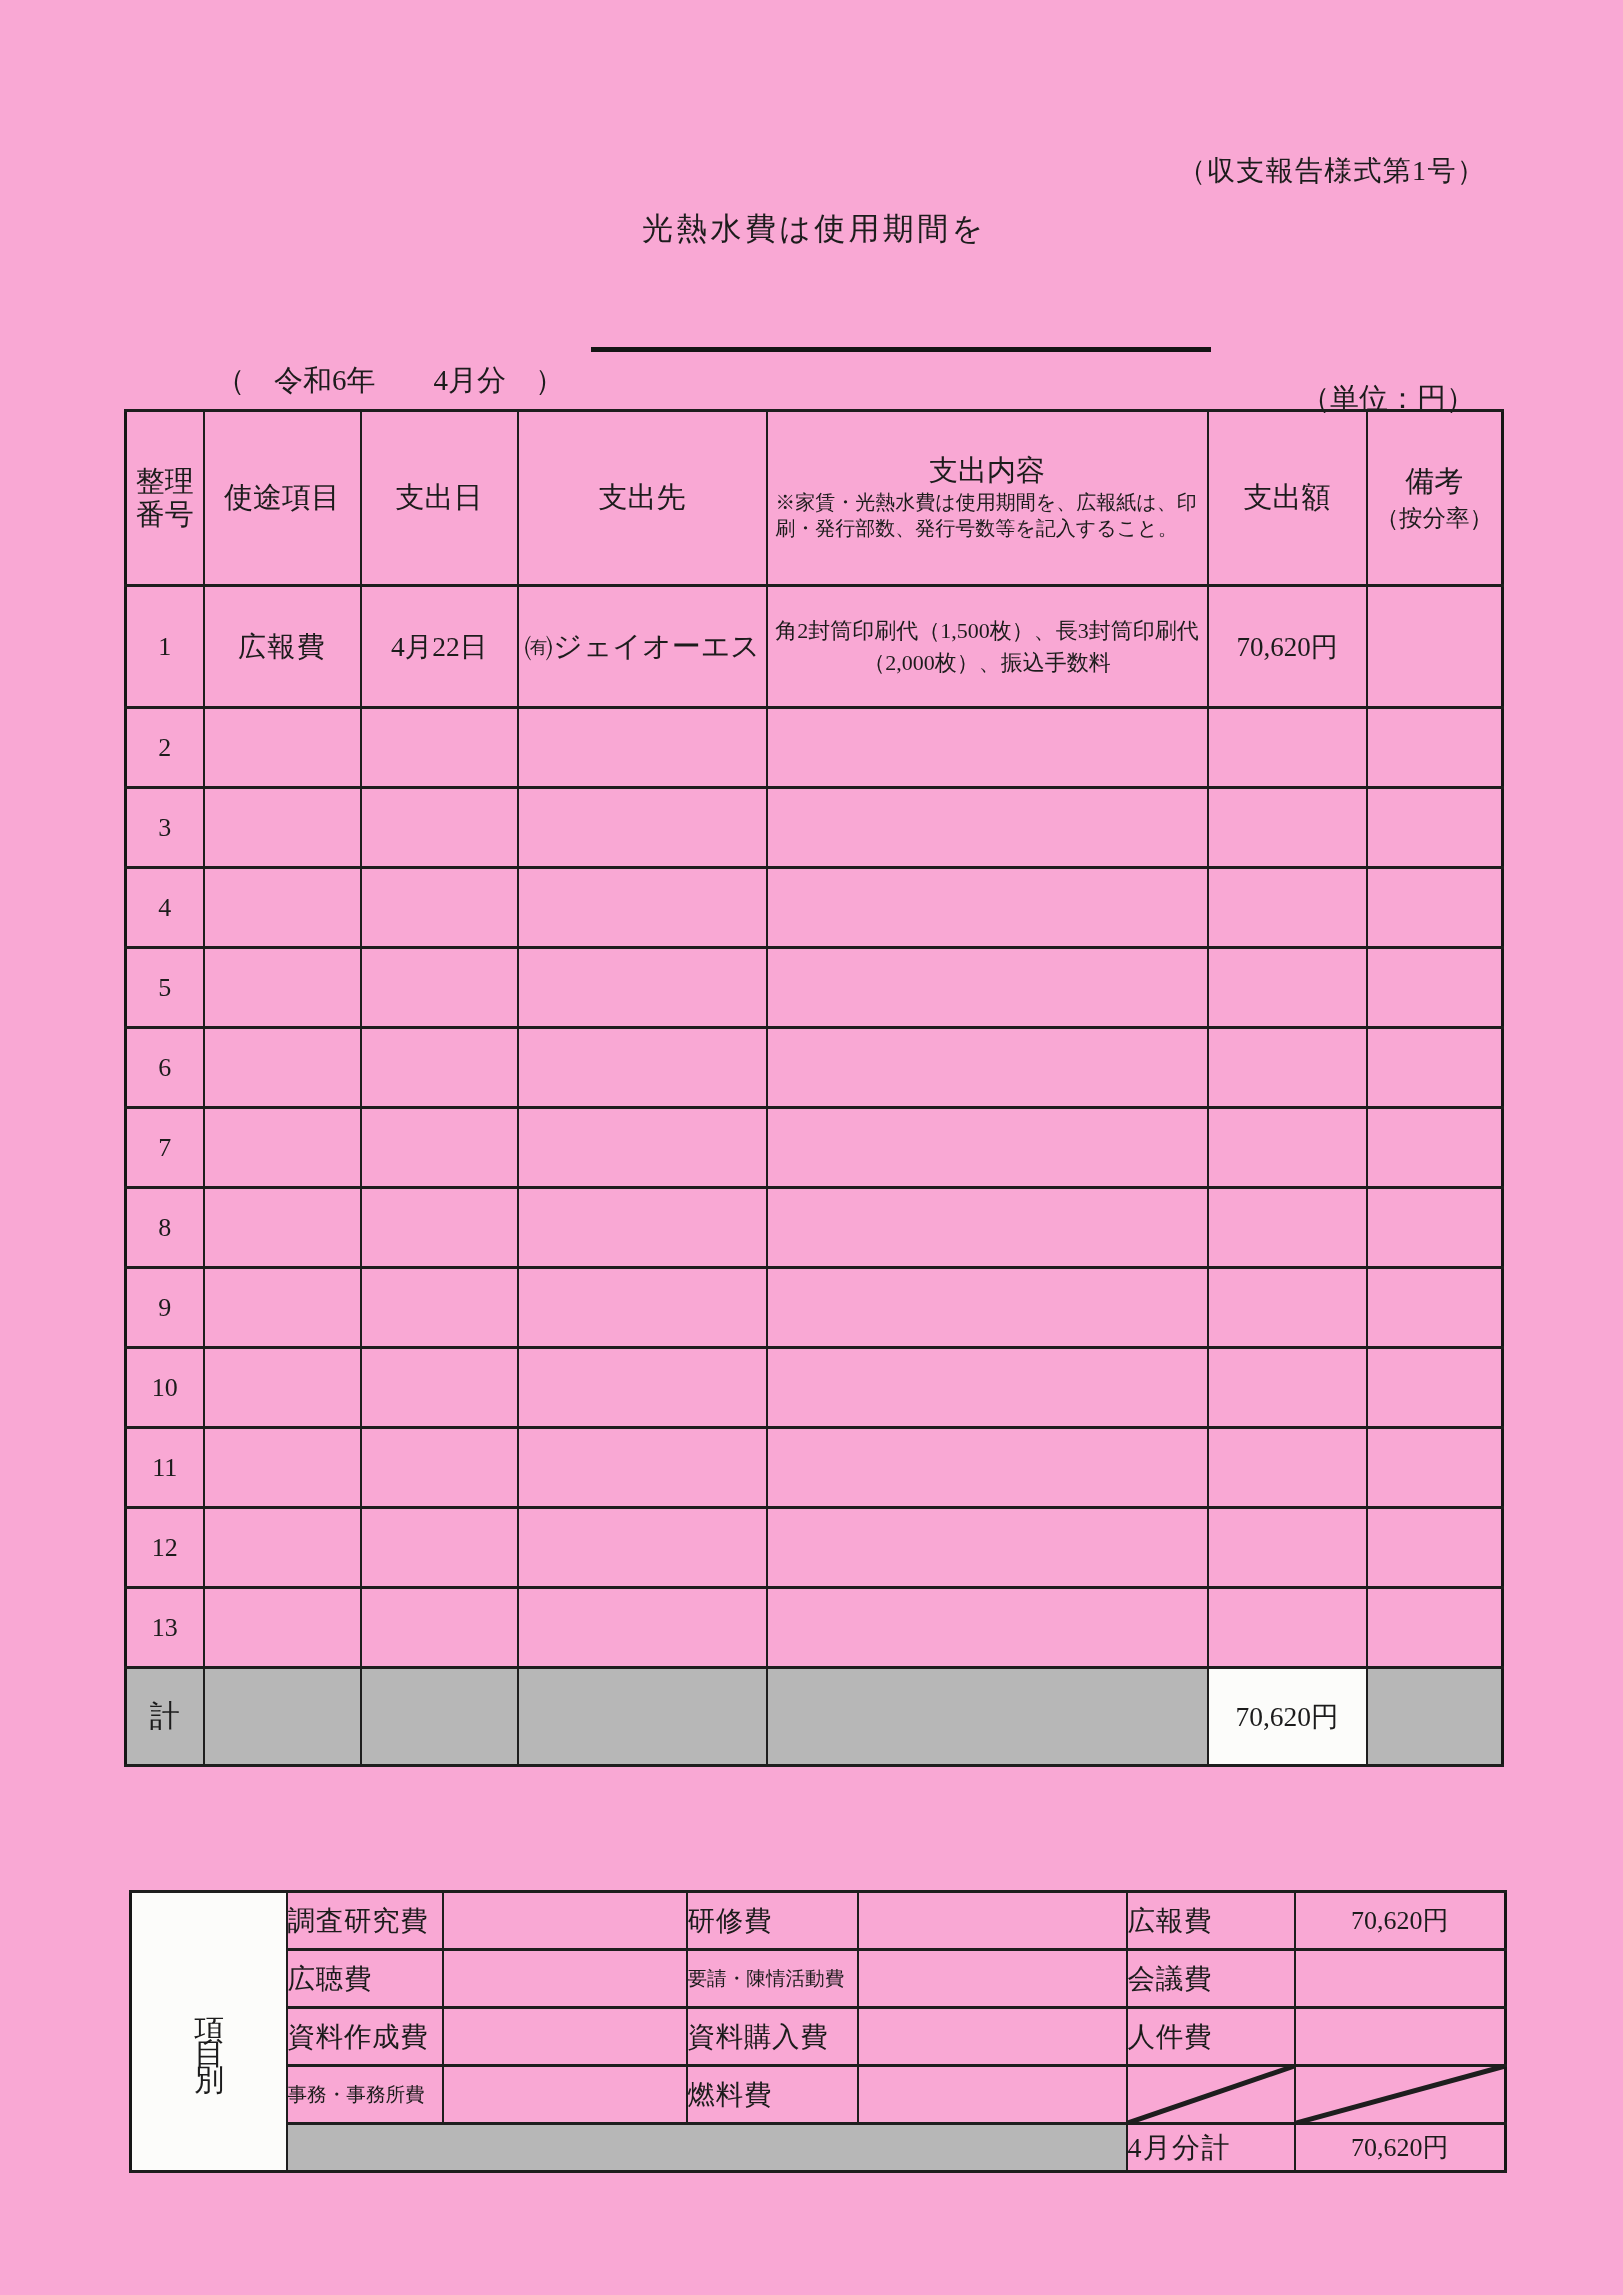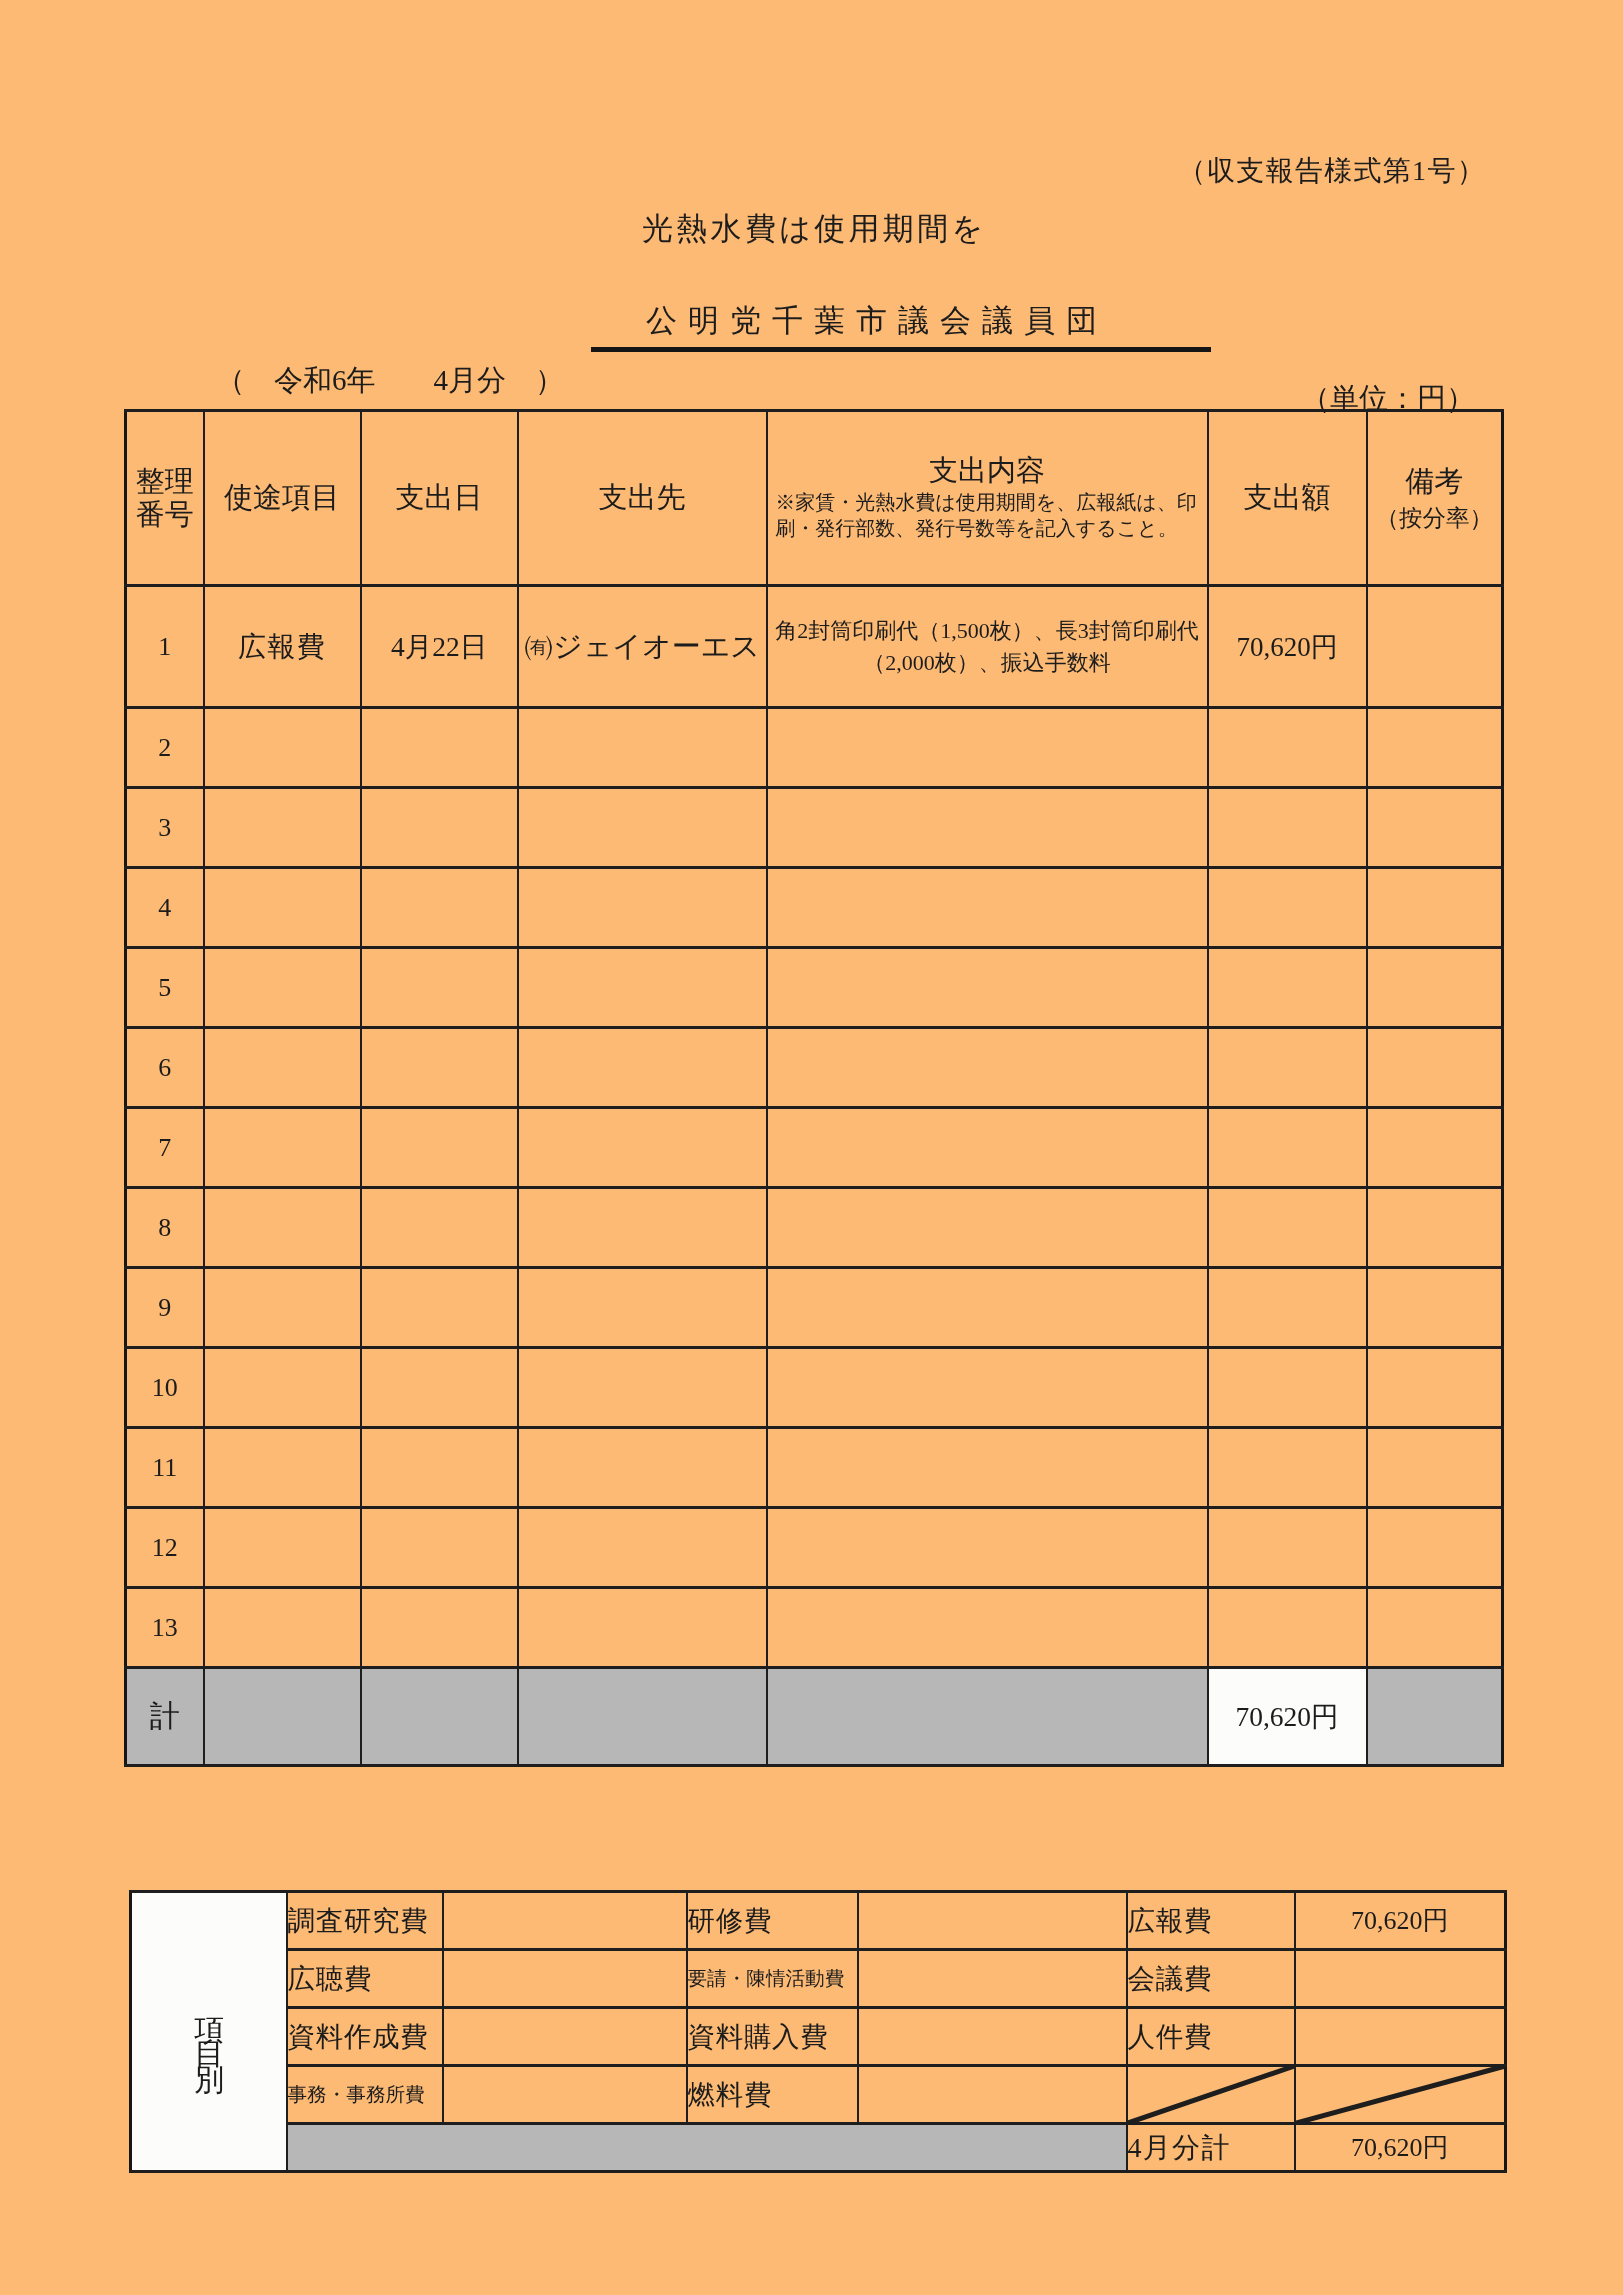--- a/index.html
+++ b/index.html
@@ -8,7 +8,7 @@
     width: 1623px;
     height: 2295px;
     margin: 0 auto;
-    background: #fdba74;
+    background: #f9a8d4;
     font-family: "Liberation Serif", "DejaVu Serif", serif;
     color: #1c1c1c;
     overflow: hidden;

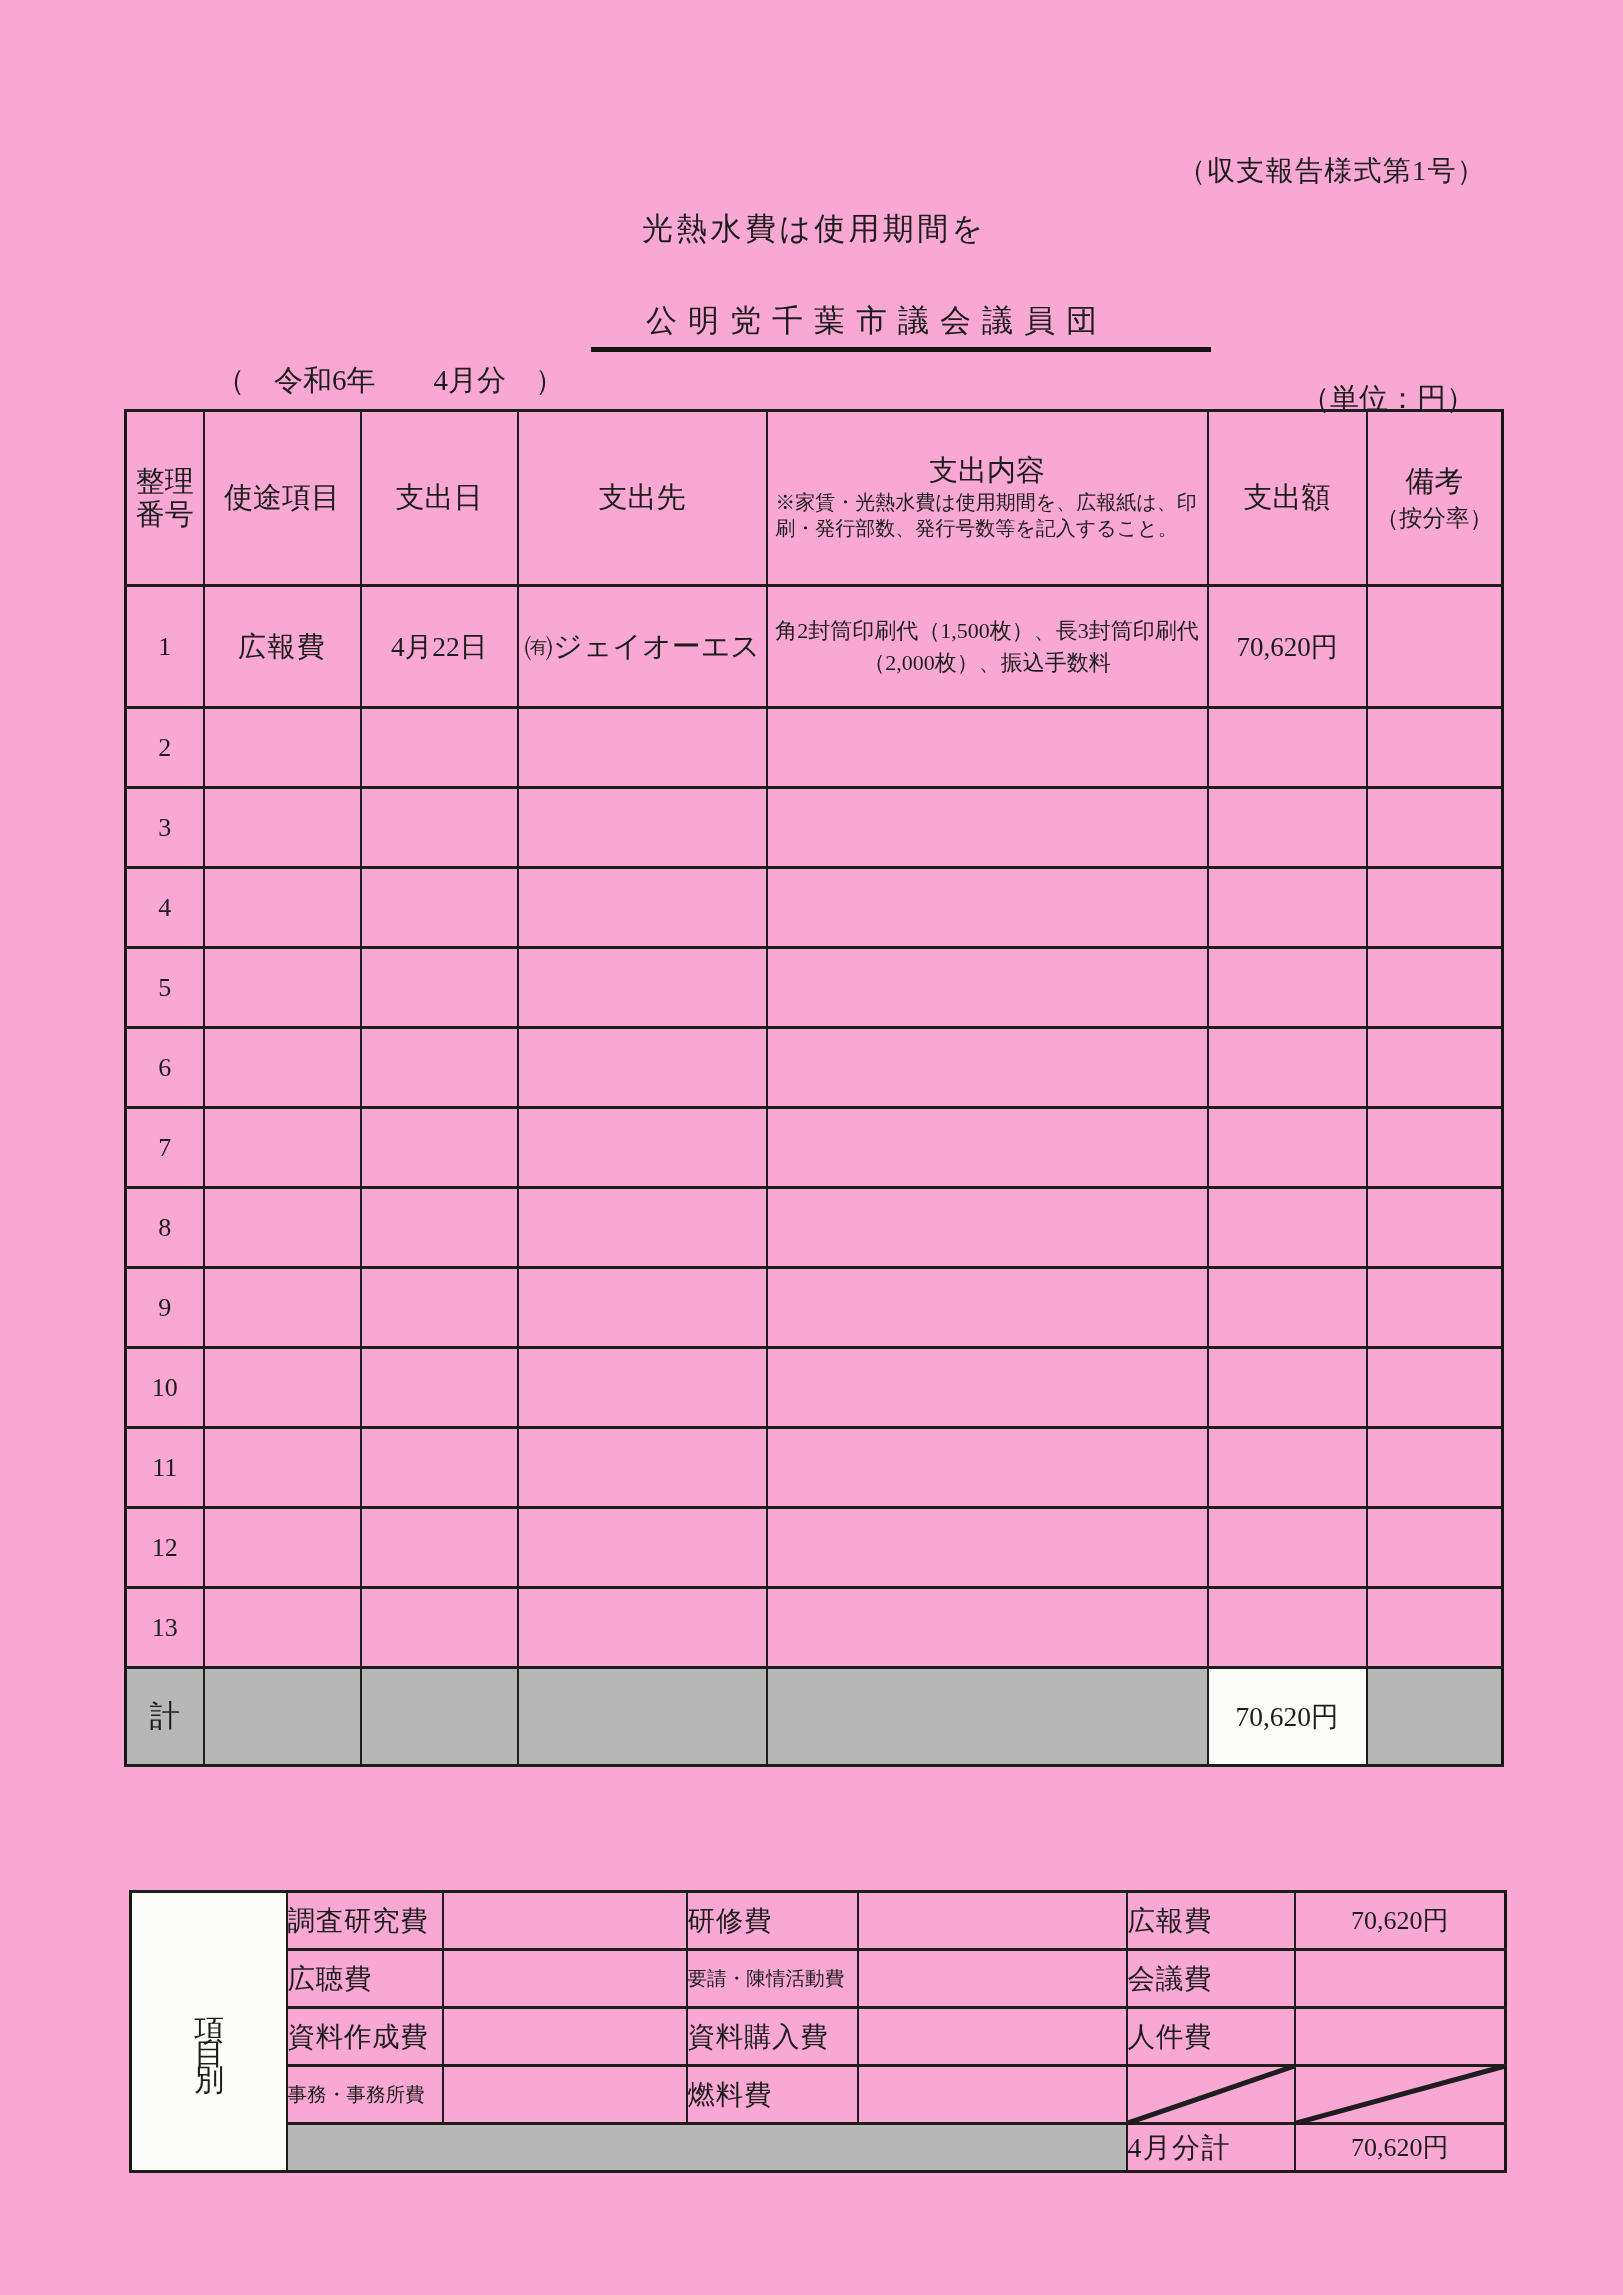--- a/index.html
+++ b/index.html
@@ -160,7 +160,6 @@
   <div class="form-number">（収支報告様式第1号）</div>
   <h1 class="doc-title">光熱水費は使用期間を</h1>
 
-  <div class="name-value">公明党千葉市議会議員団</div>
   <div class="name-underline"></div>
 
   <div class="period">（　令和6年　　4月分　）</div>

